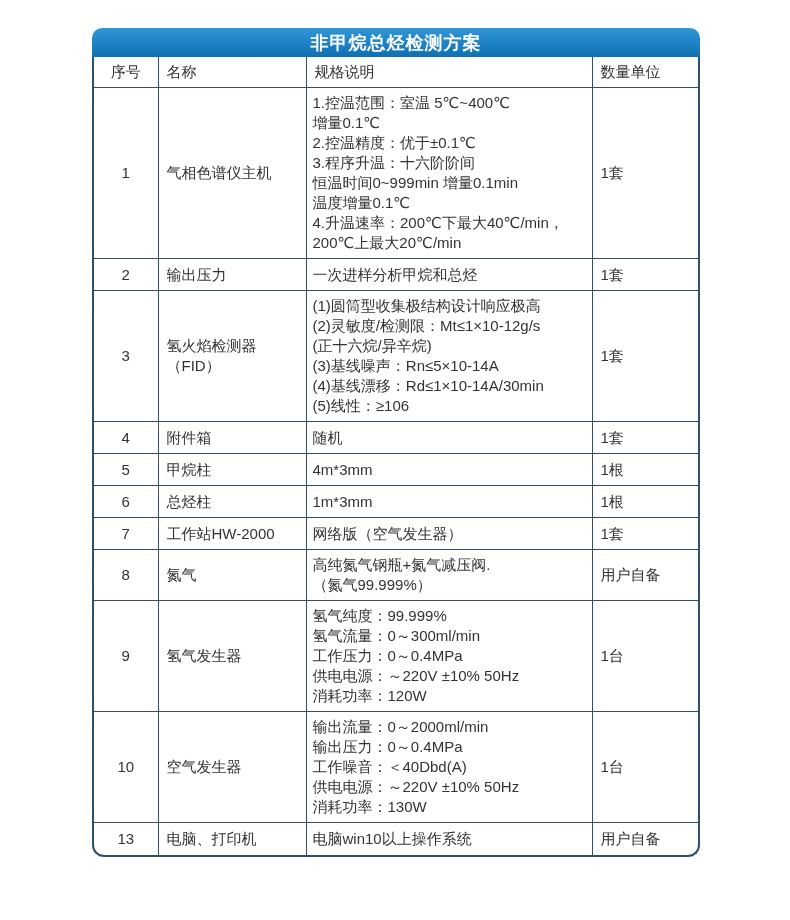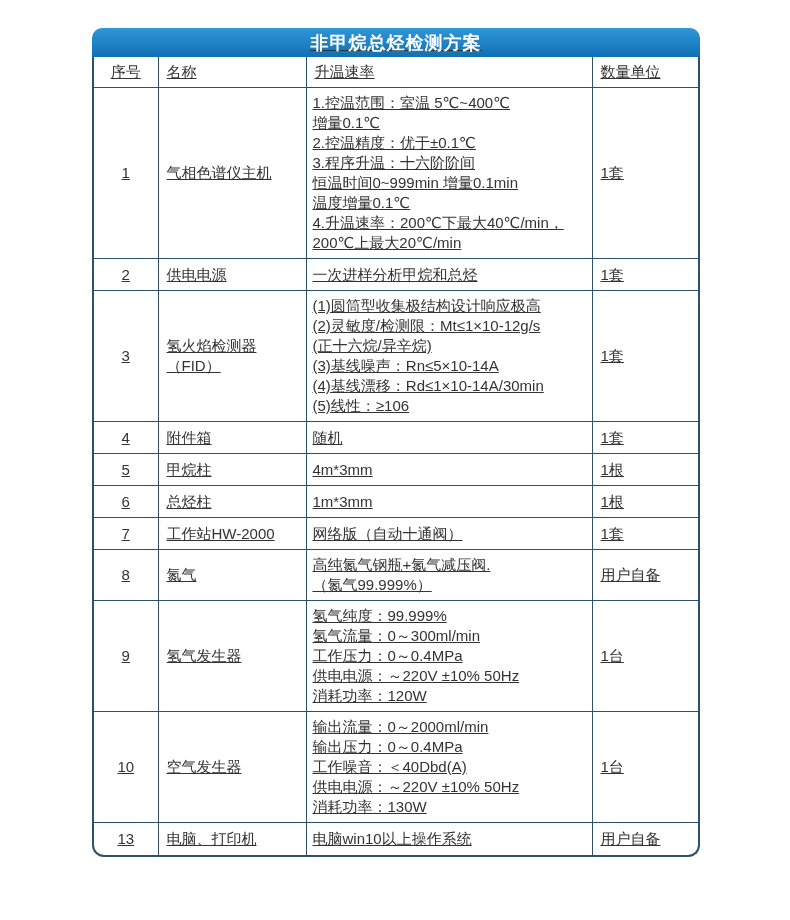--- a/index.html
+++ b/index.html
@@ -19,7 +19,6 @@
   .card{
     width:608px;
     margin:28px 0 0 92px;
-    text-decoration:underline;
   }
   .title-bar{
     height:29px;

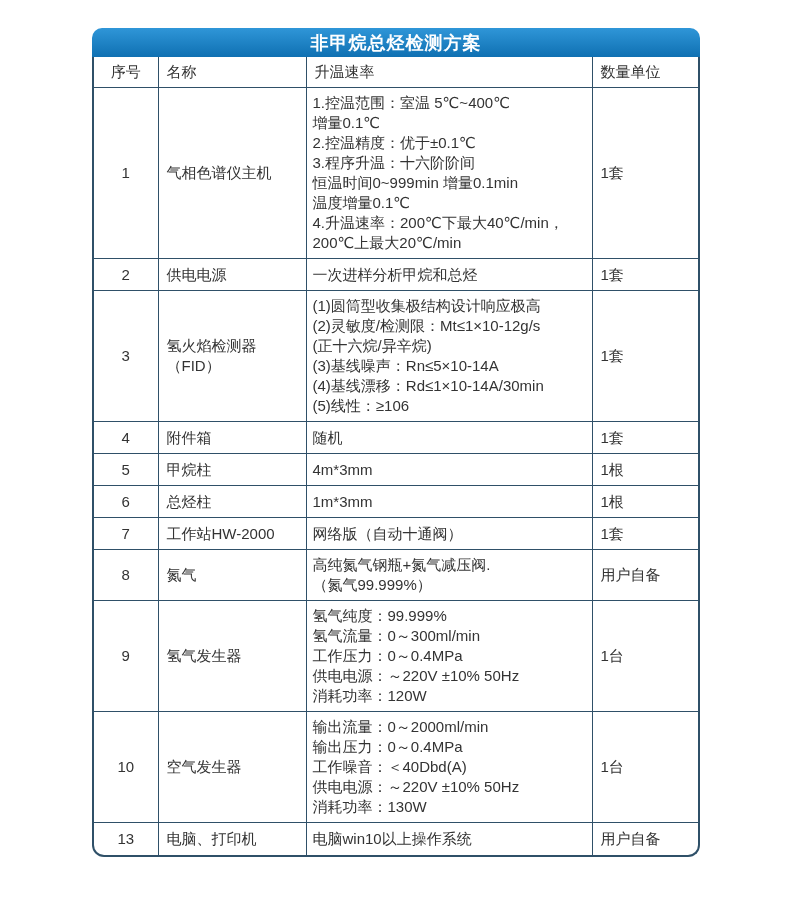--- a/index.html
+++ b/index.html
@@ -86,7 +86,7 @@
         <tr>
           <th class="cell-no">序号</th>
           <th>名称</th>
-          <th>升温速率</th>
+          <th>规格说明</th>
           <th>数量单位</th>
         </tr>
       </thead>

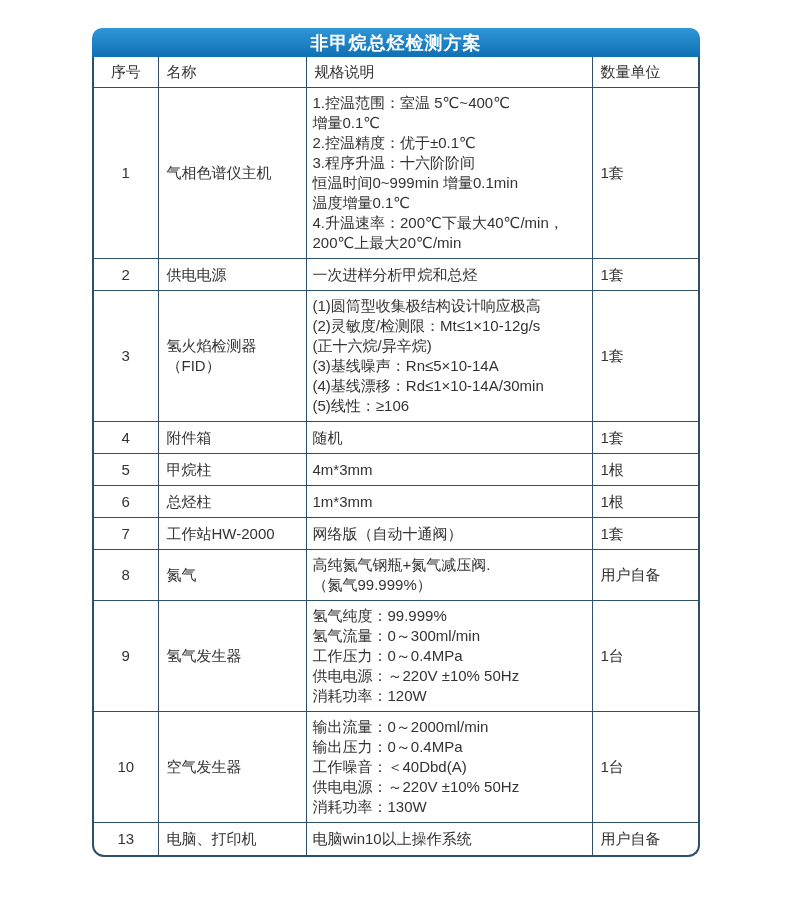--- a/index.html
+++ b/index.html
@@ -106,7 +106,7 @@
           </tr>
           <tr>
             <td class="cell-no">2</td>
-            <td class="cell-name">供电电源</td>
+            <td class="cell-name">输出压力</td>
             <td class="cell-spec">一次进样分析甲烷和总烃</td>
             <td class="cell-qty">1套</td>
           </tr>

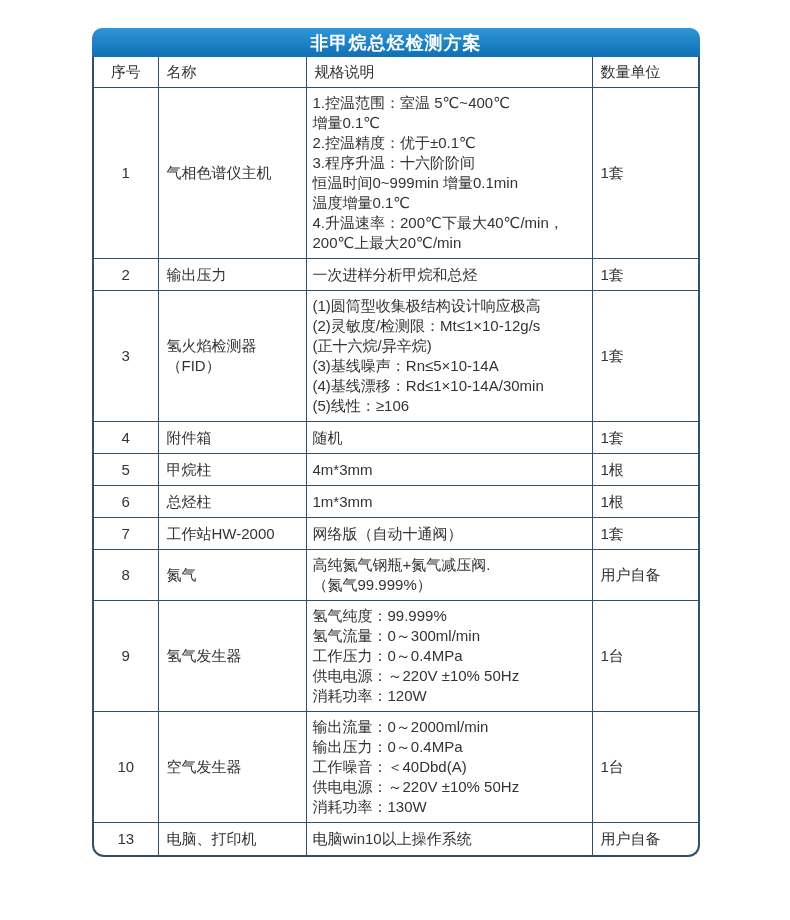--- a/index.html
+++ b/index.html
@@ -142,7 +142,7 @@
           <tr>
             <td class="cell-no">7</td>
             <td class="cell-name">工作站HW-2000</td>
-            <td class="cell-spec">网络版（自动十通阀）</td>
+            <td class="cell-spec">网络版（空气发生器）</td>
             <td class="cell-qty">1套</td>
           </tr>
           <tr>

